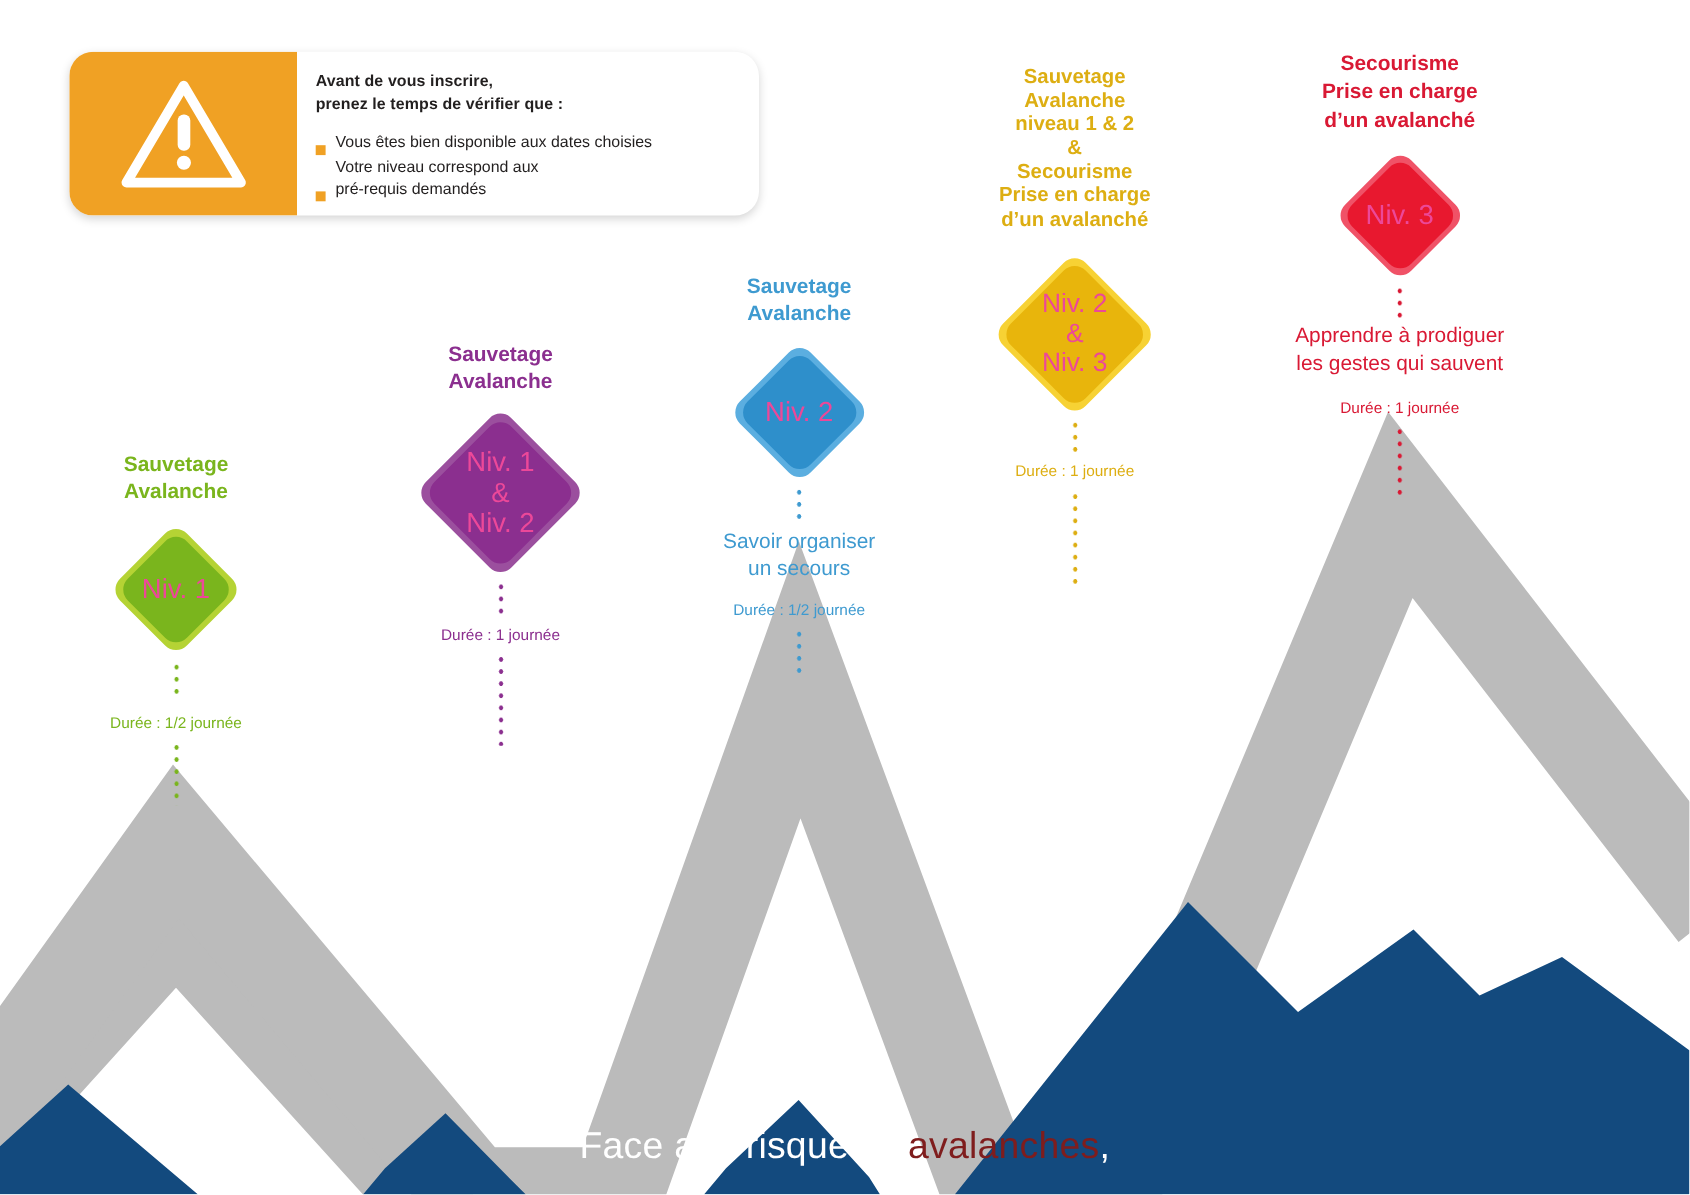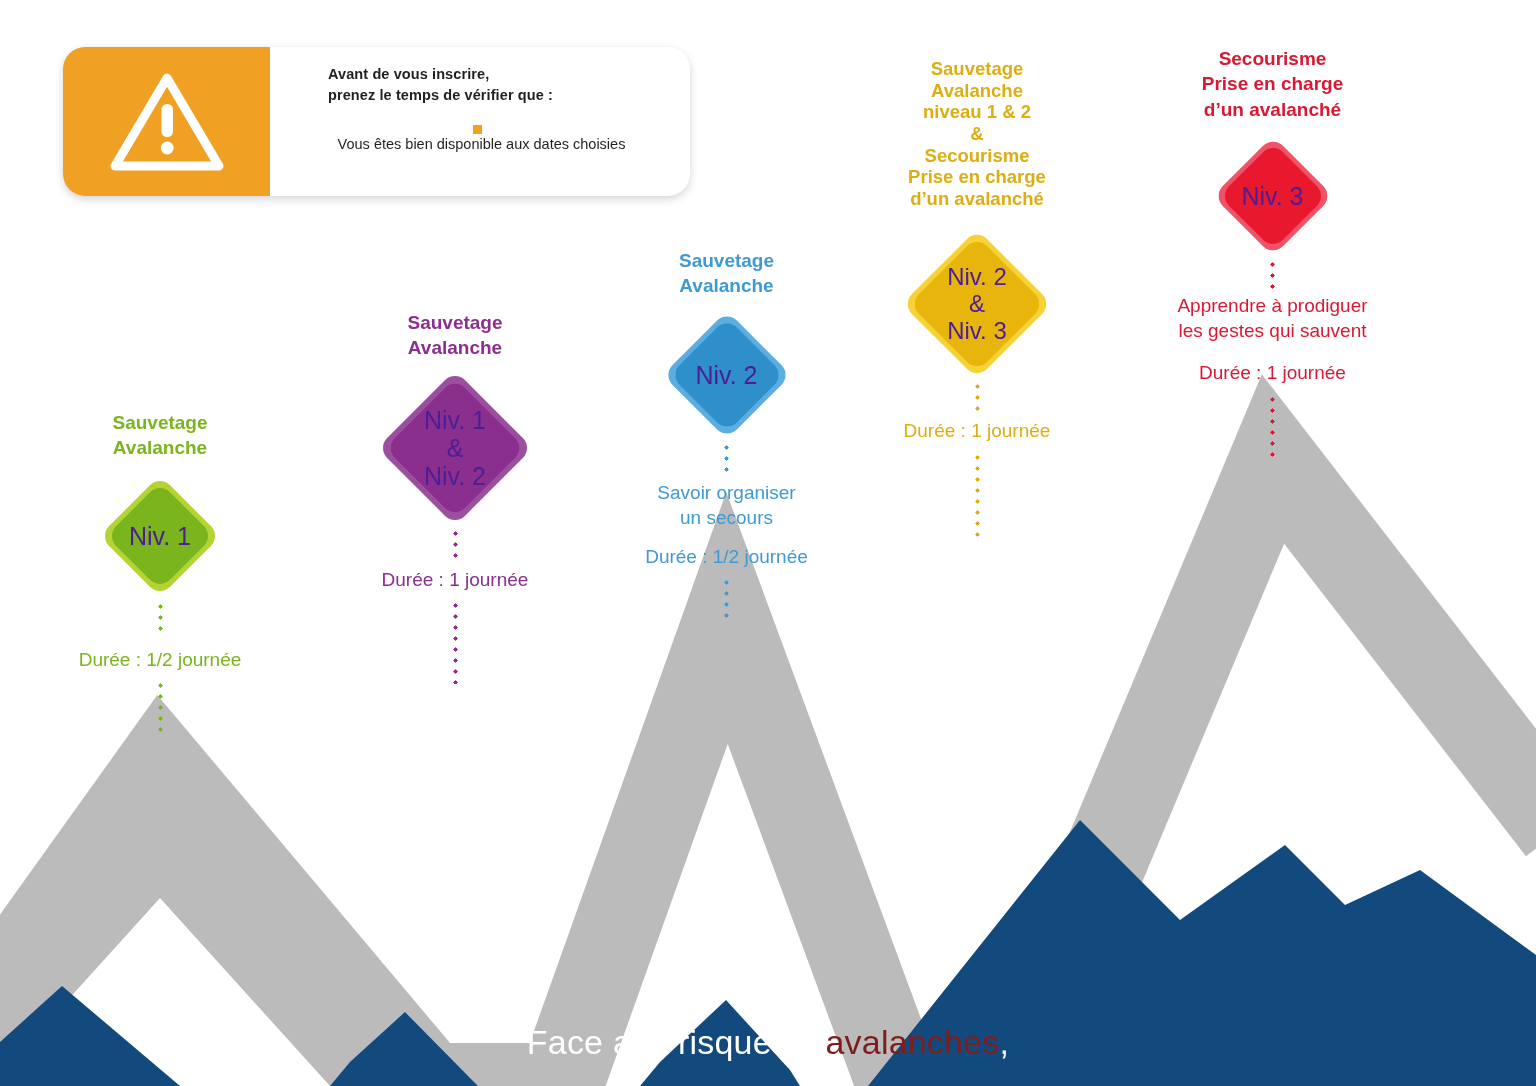--- a/index.html
+++ b/index.html
@@ -52,7 +52,6 @@
     color: #221f1f;
     line-height: 1.45;
     letter-spacing: .1px;
-    margin-left: 41px;
   }
   #warn-bullets { margin-top: 14px; }
   .warn-bullet {

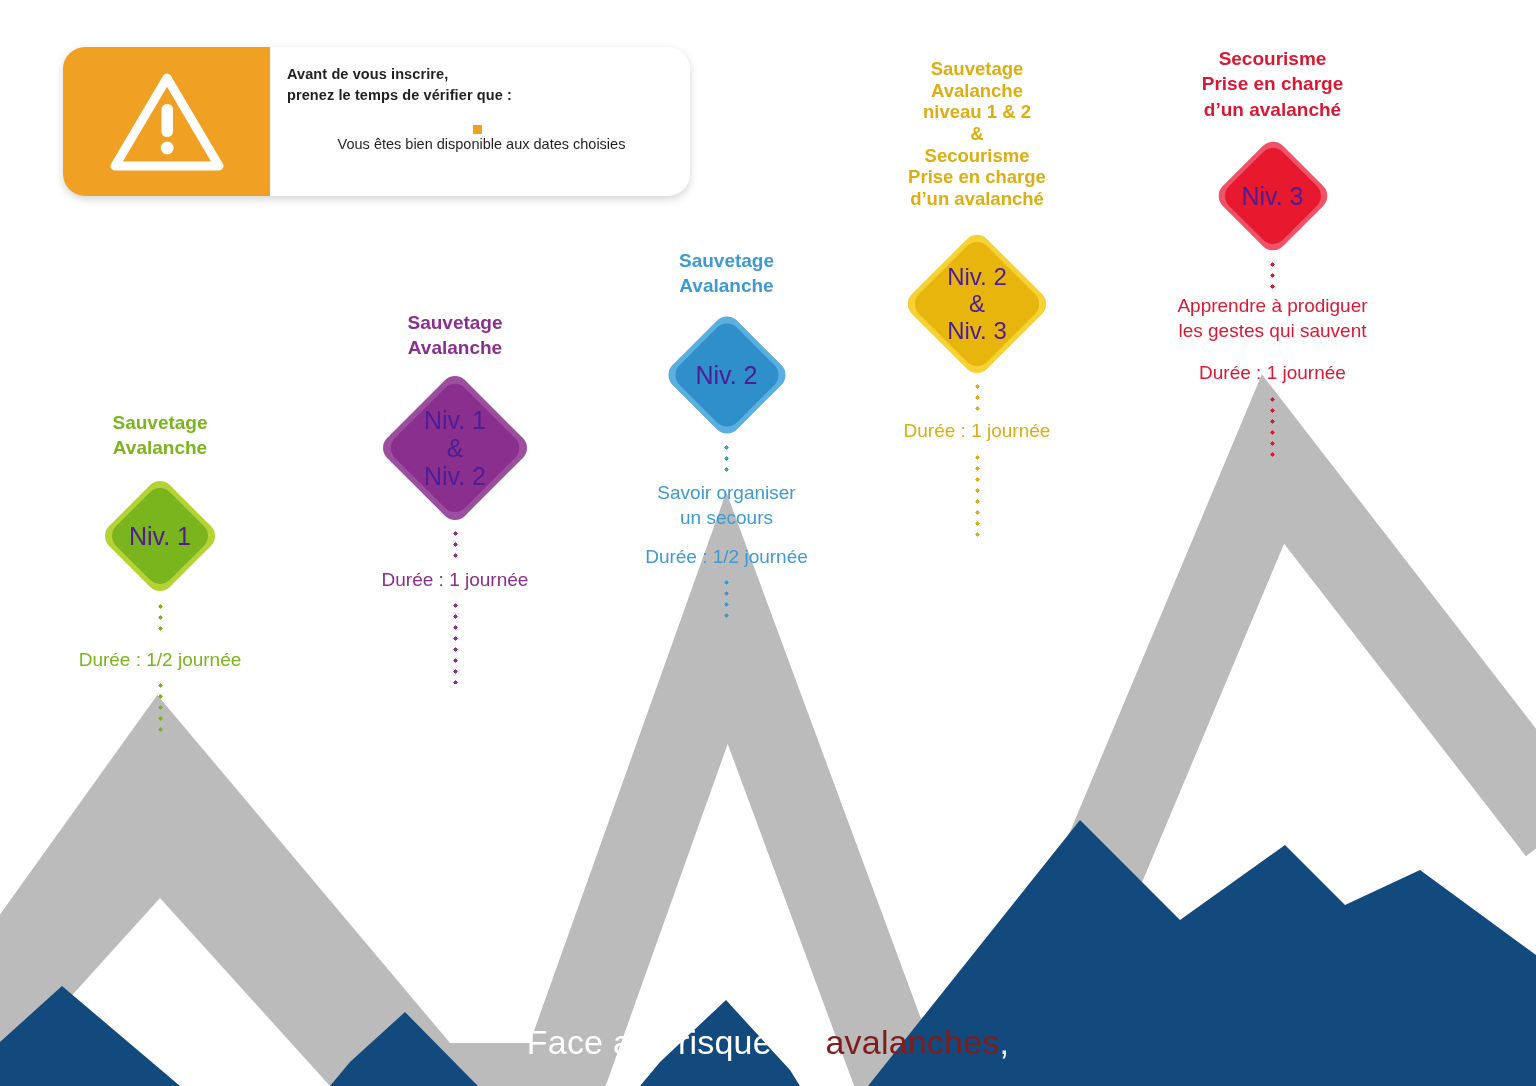--- a/index.html
+++ b/index.html
@@ -56,12 +56,11 @@
   #warn-bullets { margin-top: 14px; }
   .warn-bullet {
     display: flex;
-    align-items: center;
+    align-items: flex-end;
     font-size: 14.5px;
     color: #221f1f;
     line-height: 1.42;
     margin-bottom: 1px;
-    flex-direction: column;
   }
   .bullet-sq {
     width: 9px; height: 9px;

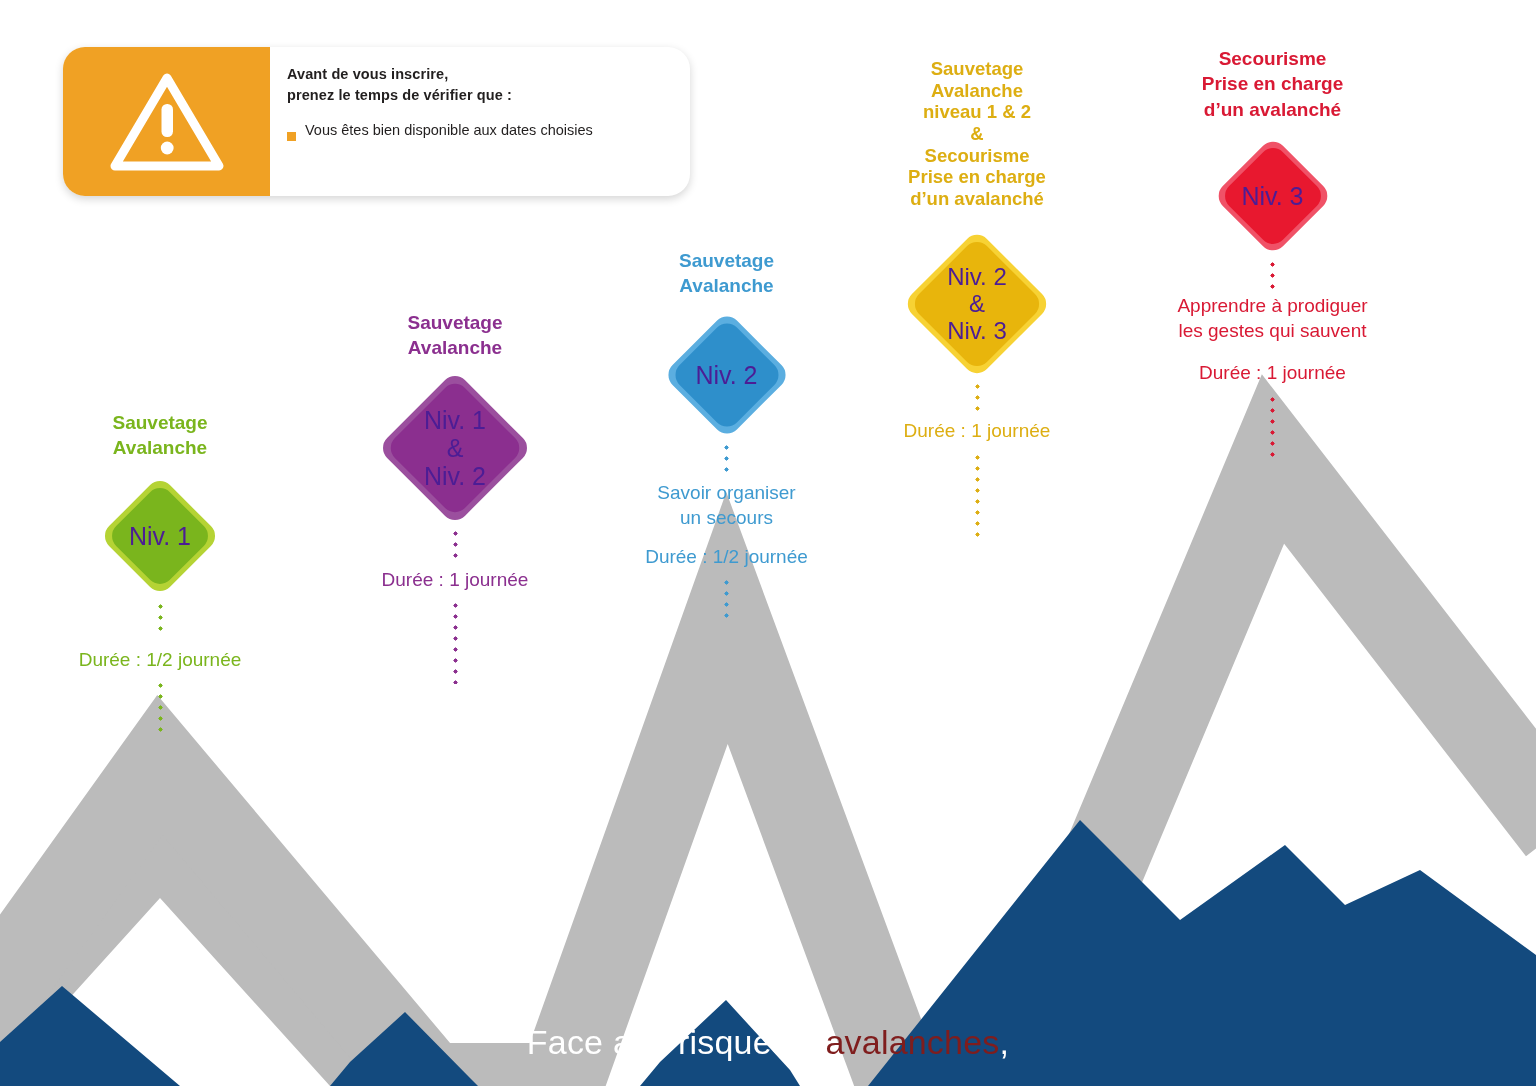--- a/index.html
+++ b/index.html
@@ -205,6 +205,11 @@
           <span class="bullet-sq"></span>
           <span>Vous êtes bien disponible aux dates choisies</span>
         </div>
+        <div class="warn-bullet">
+          <span class="bullet-sq"></span>
+          <span style="white-space:pre-line">Votre niveau correspond aux
+pré-requis demandés</span>
+        </div>
       </div>
     </div>
   </div>

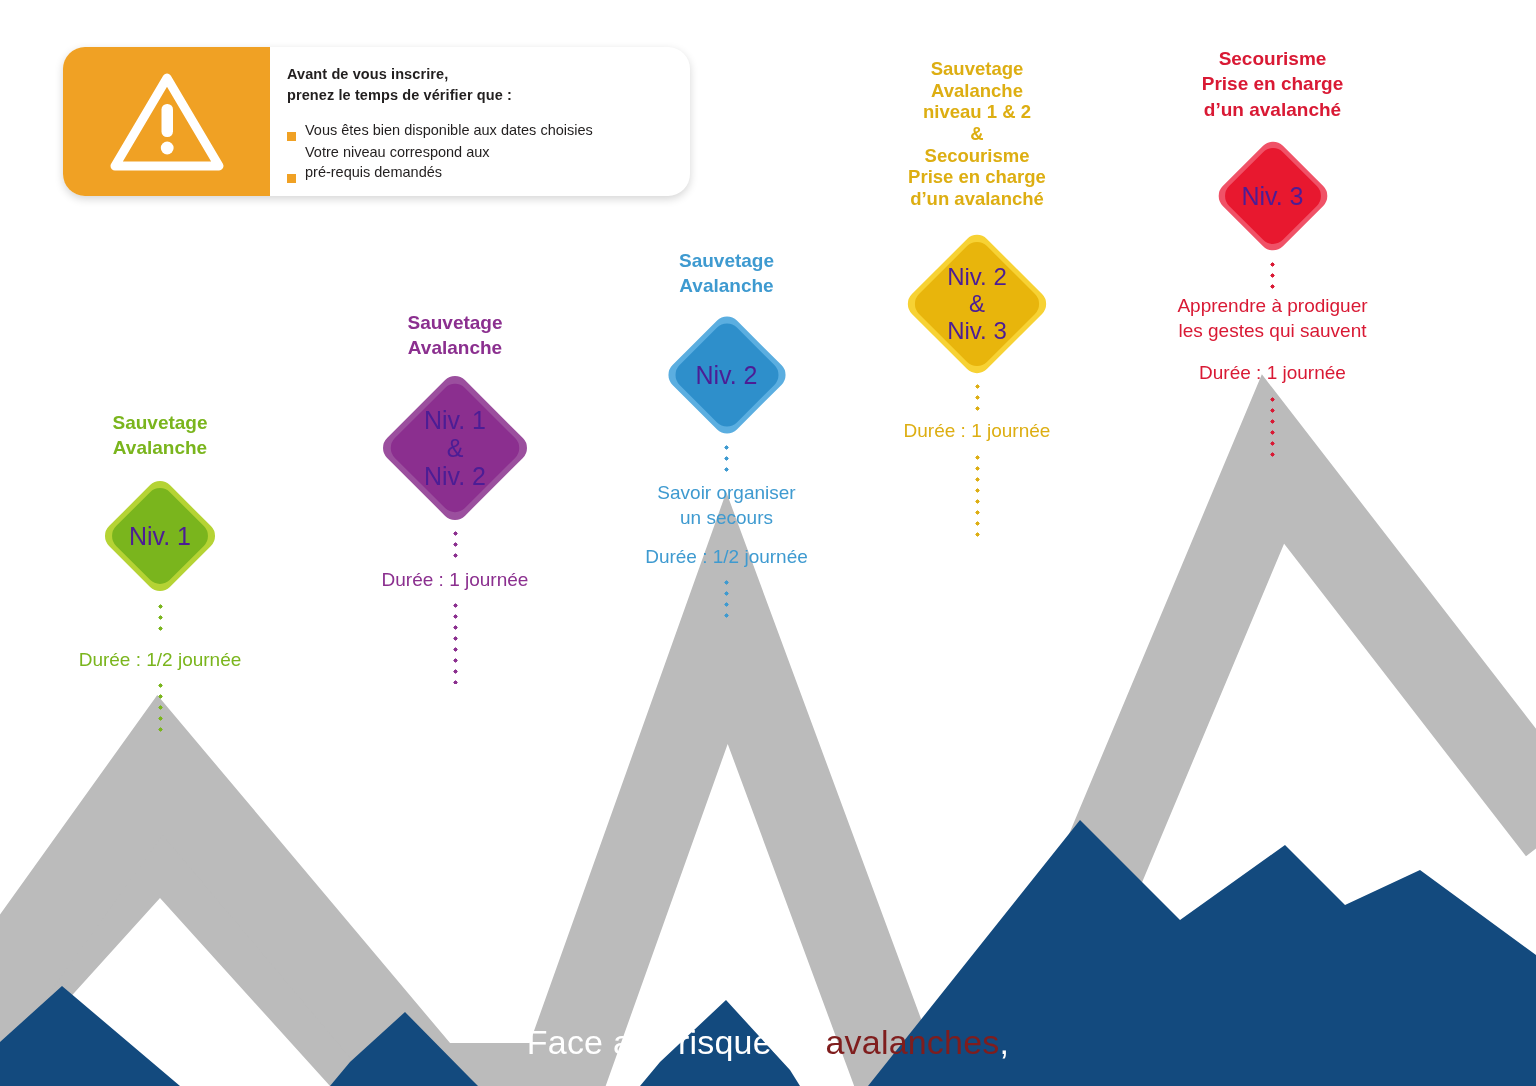--- a/index.html
+++ b/index.html
@@ -100,7 +100,7 @@
     left: 0; top: 50%;
     width: 100%;
     transform: translateY(-50%);
-    color: #4c1d95;
+    color: #ec4899;
     font-weight: normal;
     white-space: pre-line;
     text-align: center;

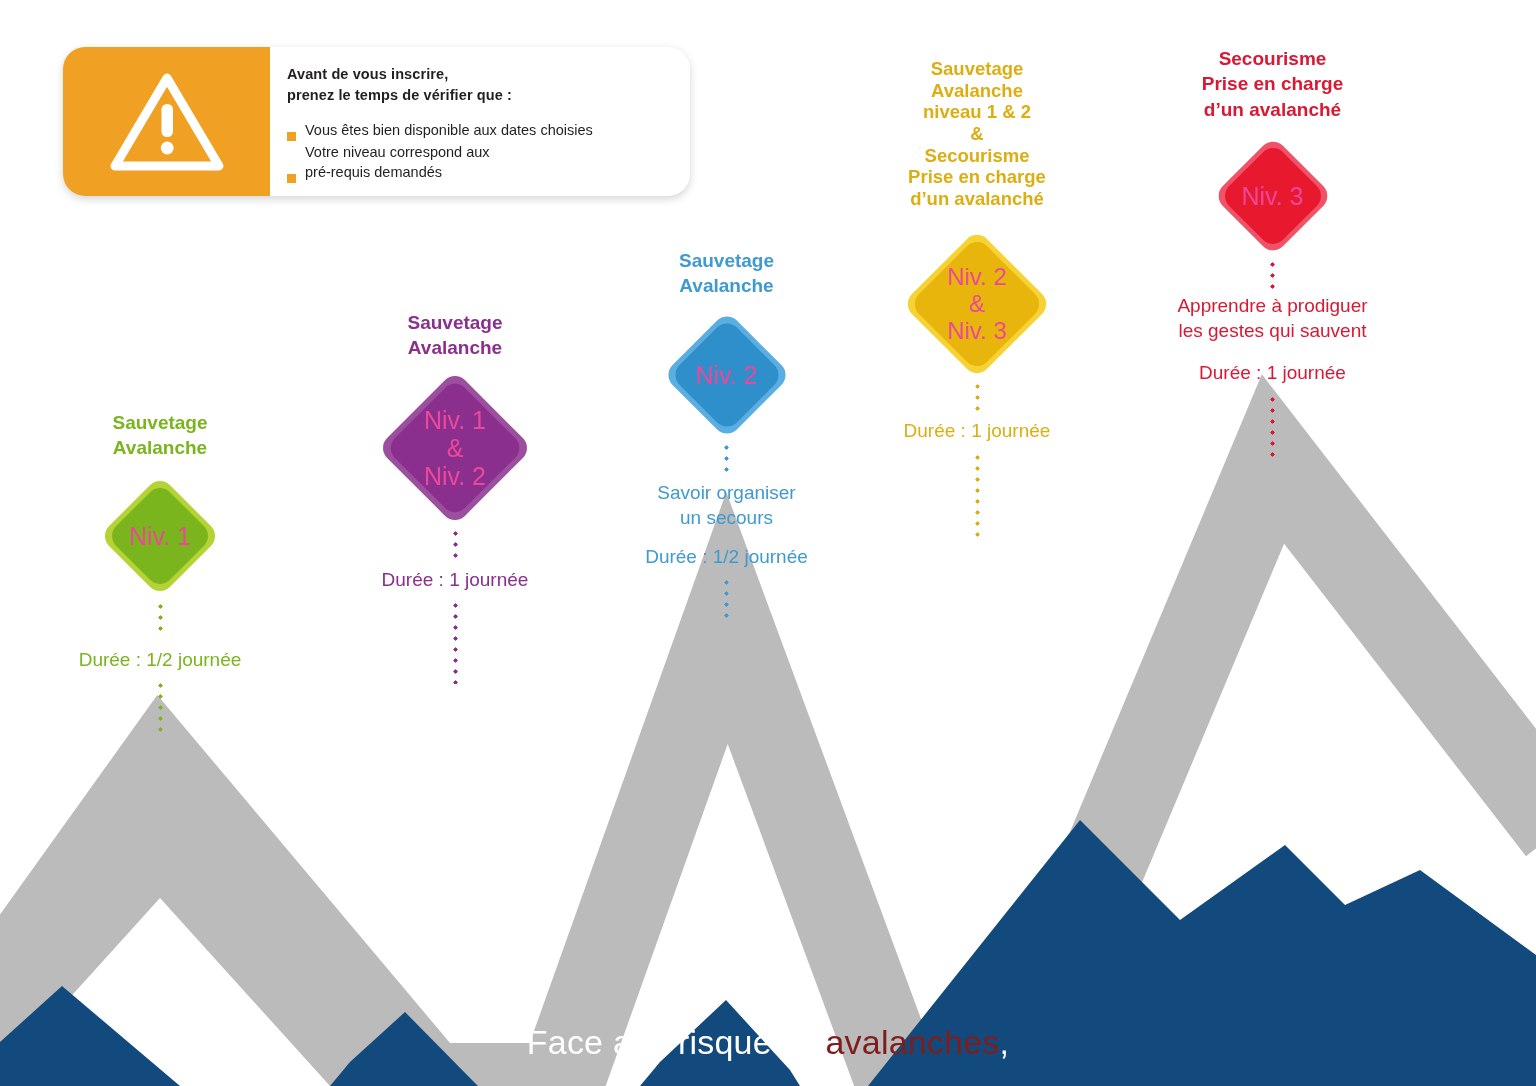--- a/index.html
+++ b/index.html
@@ -124,7 +124,7 @@
     white-space: pre-line;
   }
   .duration-text {
-    font-size: 19px;
+    font-size: 14px;
     font-weight: normal;
     line-height: 1.3;
   }

